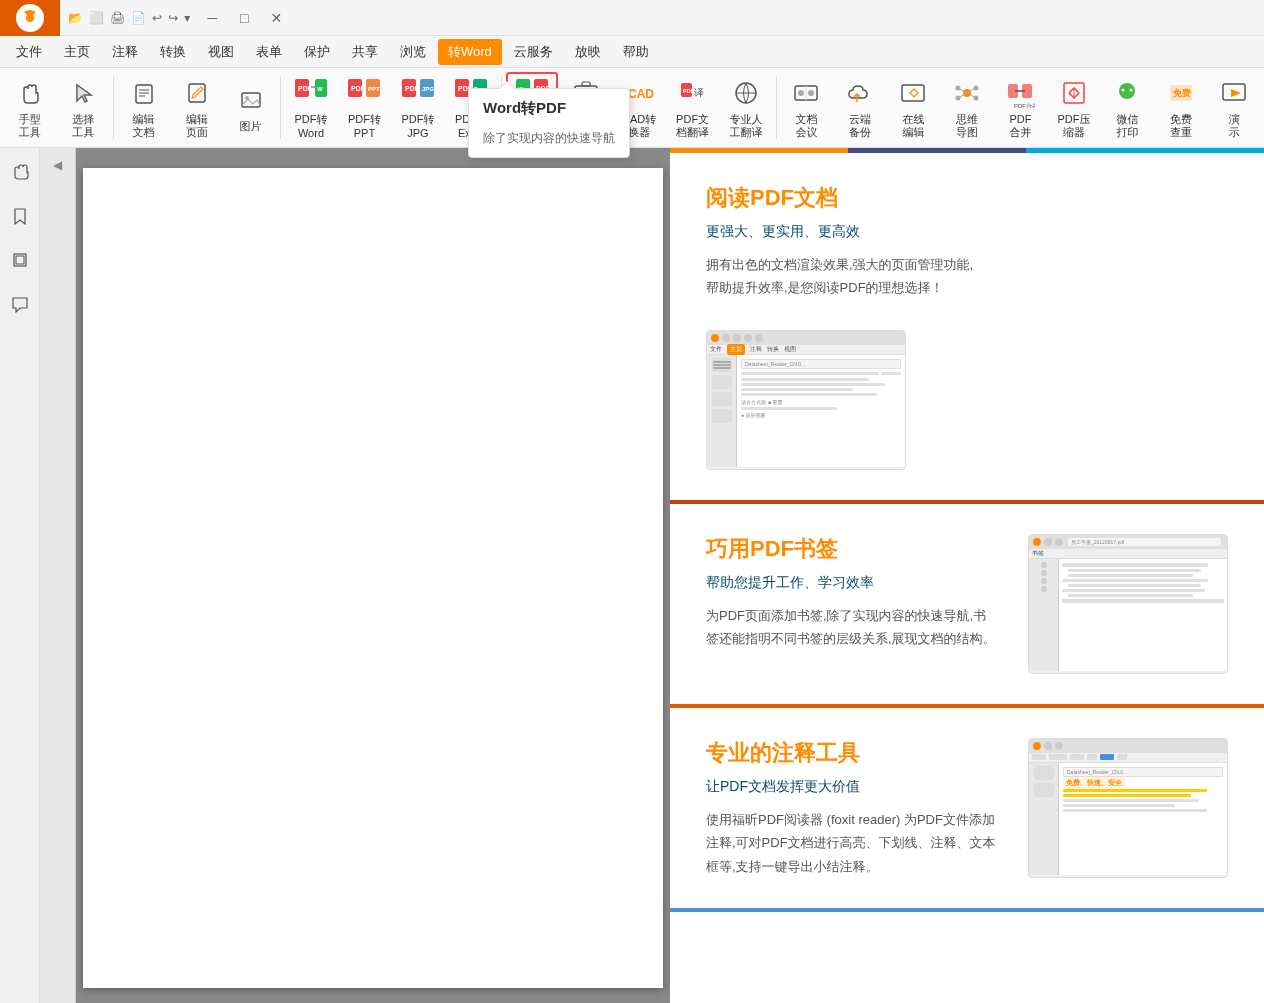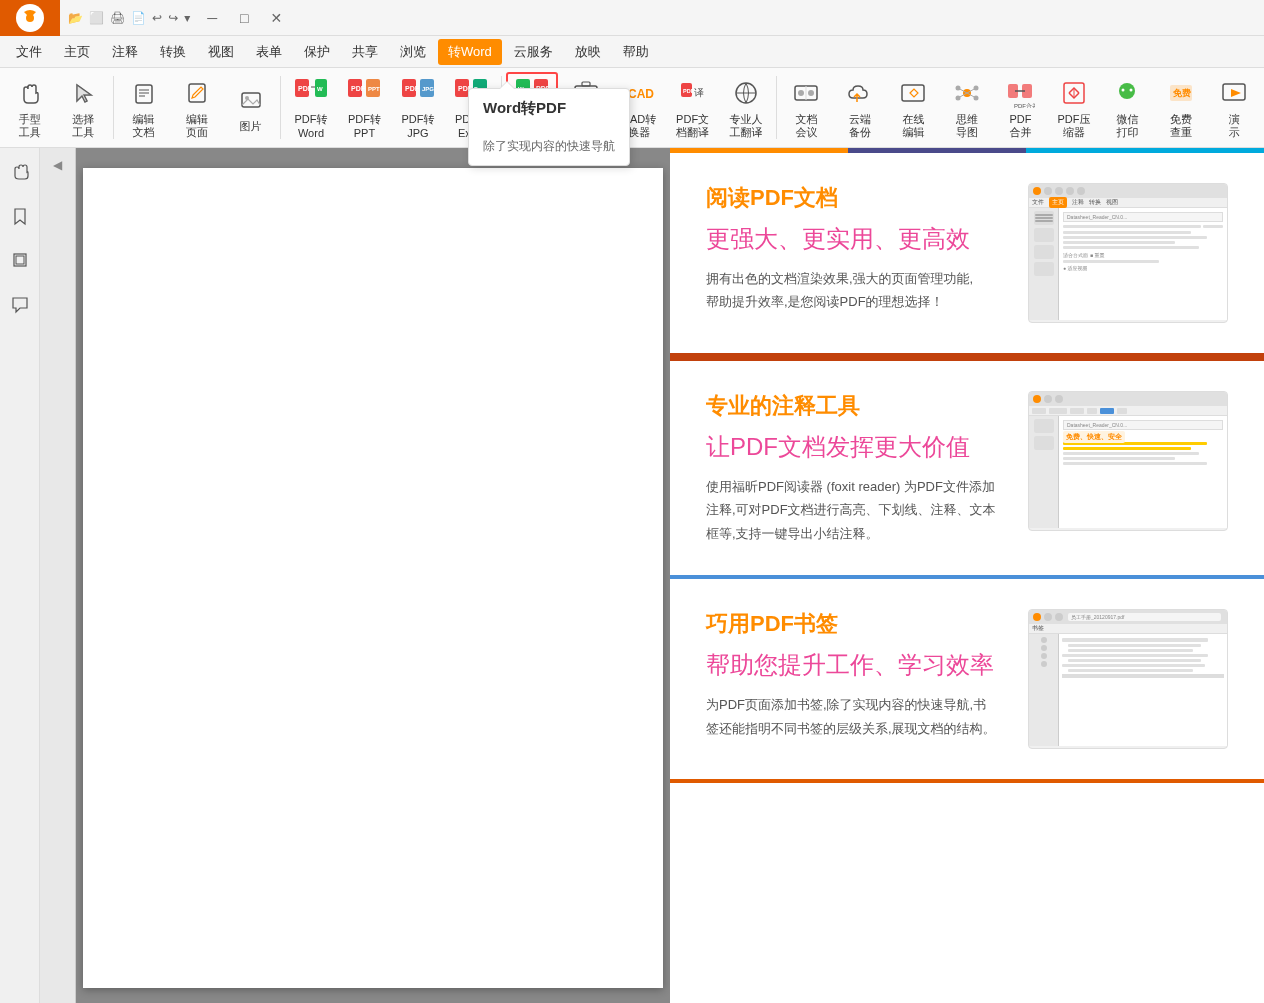--- a/index.html
+++ b/index.html
@@ -29,7 +29,7 @@
 
     
     #tooltip { position: absolute; top: 88px; left: 468px; background: white; border: 1px solid #ddd; border-radius: 4px; padding: 10px 14px; z-index: 100; box-shadow: 2px 2px 8px rgba(0,0,0,0.15); min-width: 160px; }
-    #tooltip .tip-title { font-size: 15px; font-weight: bold; color: #333; margin-bottom: 20px; }
+    #tooltip .tip-title { font-size: 15px; font-weight: bold; color: #333; margin-bottom: 12px; }
     #tooltip .tip-desc { font-size: 12px; color: #666; }
 
     

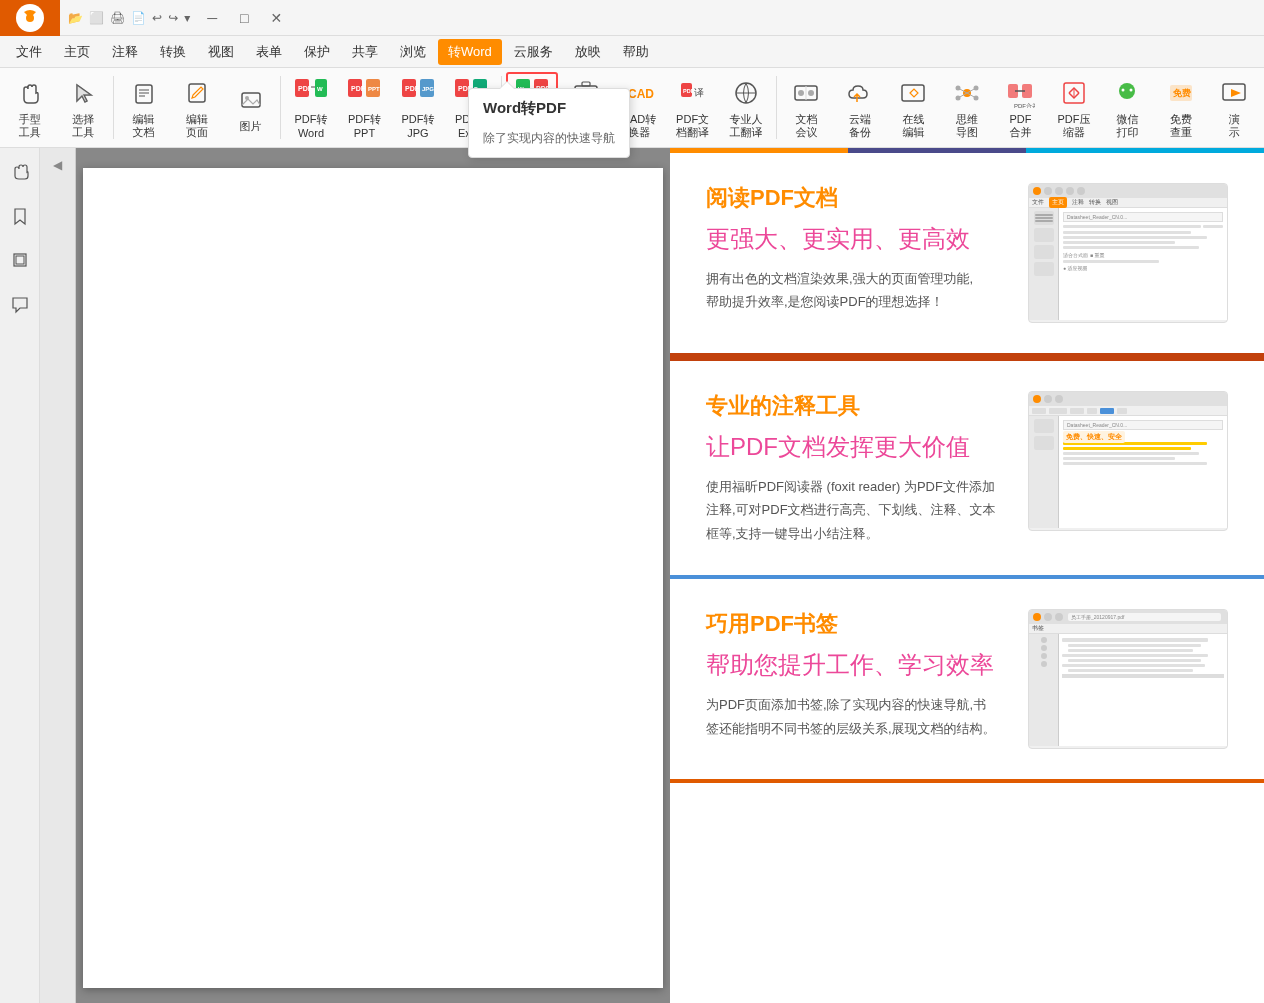--- a/index.html
+++ b/index.html
@@ -440,7 +440,7 @@
 
     <div class="top-accent"></div>
 
-    <div class="feature-section" style="border-bottom:8px solid #c2410c;padding:30px 36px;">
+    <div class="feature-section" style="border-bottom:4px solid #c2410c;padding:30px 36px;flex-direction:column;">
       <div class="feature-text">
         <div class="feature-title">阅读PDF文档</div>
         <div class="feature-subtitle">更强大、更实用、更高效</div>

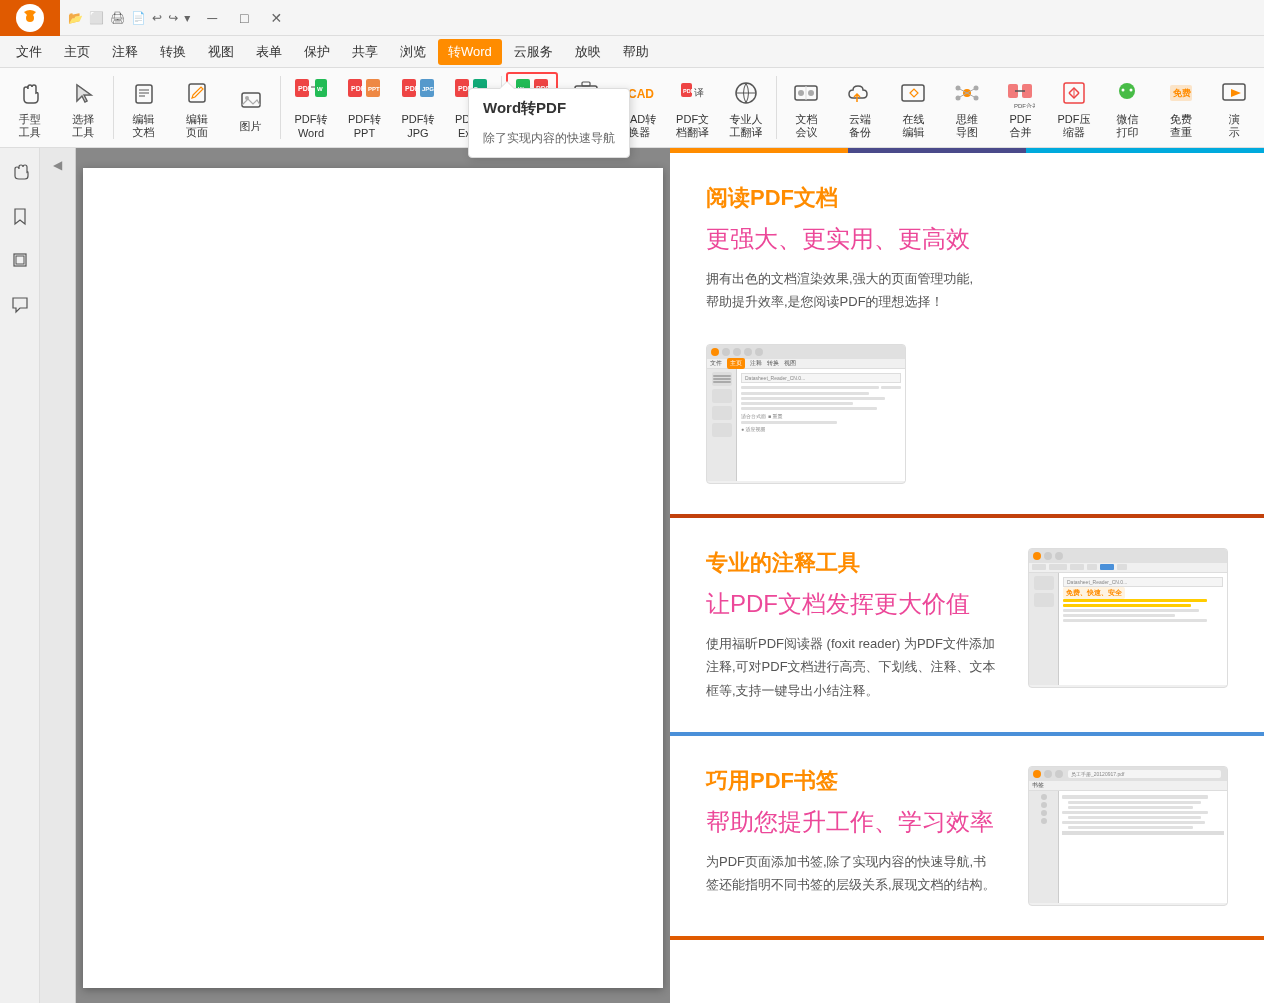--- a/index.html
+++ b/index.html
@@ -63,7 +63,7 @@
 
     .feature-text { flex: 1; }
     .feature-title { font-size: 22px; font-weight: bold; color: #ff8c00; margin-bottom: 10px; }
-    .feature-subtitle { font-size: 24px; color: #ec4899; margin-bottom: 12px; }
+    .feature-subtitle { font-size: 14px; color: #0c4a6e; margin-bottom: 12px; }
     .feature-desc { font-size: 13px; color: #555; line-height: 1.8; }
 
     .feature-image { width: 200px; height: 140px; background: #f0f0f0; border: 1px solid #ddd; border-radius: 4px; overflow: hidden; position: relative; flex-shrink: 0; }

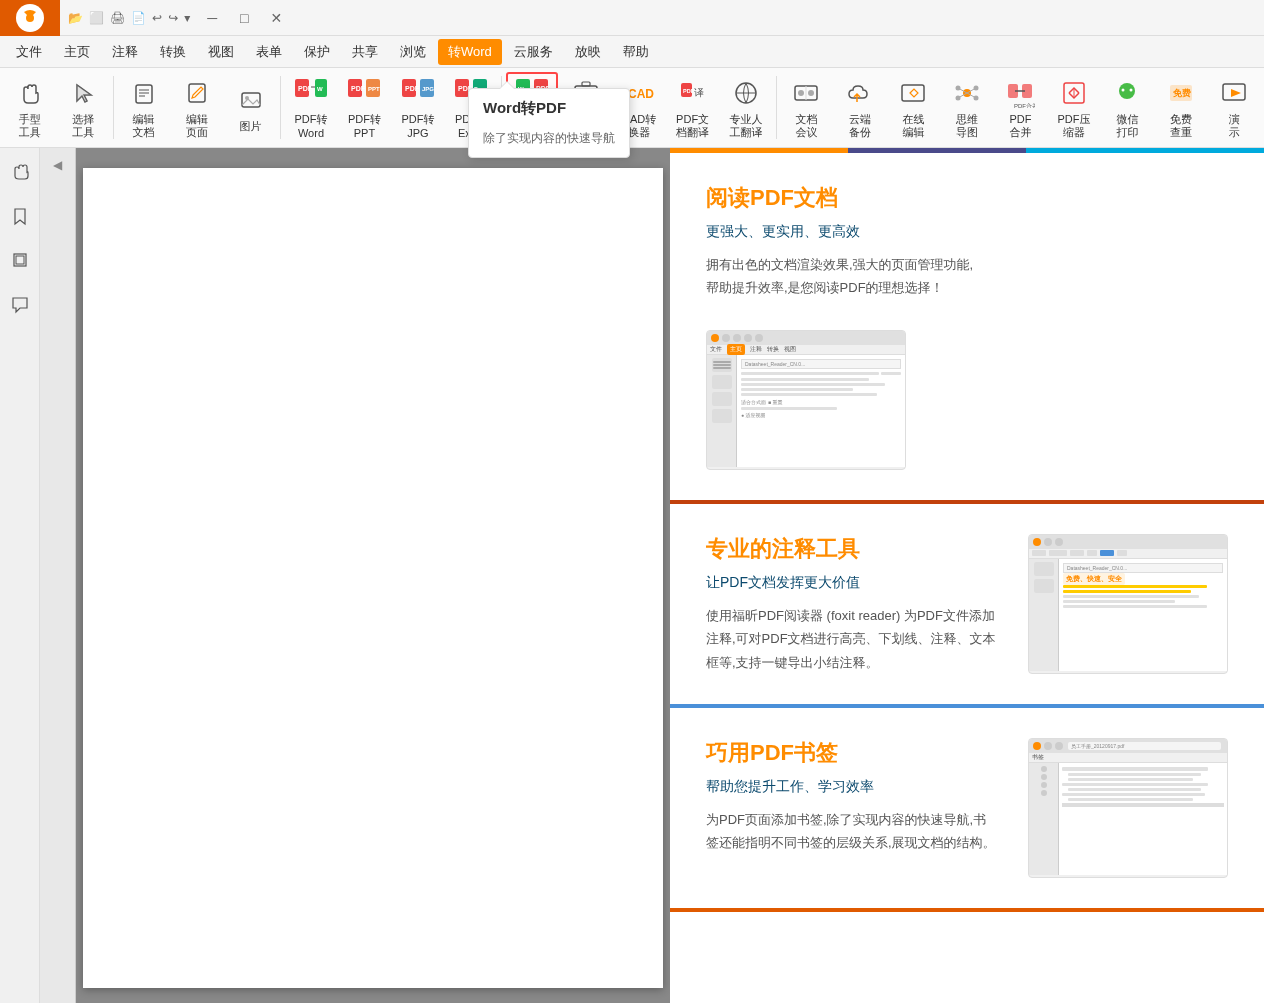--- a/index.html
+++ b/index.html
@@ -496,6 +496,52 @@
       </div>
     </div>
 
+    <div class="feature-section" style="border-bottom:4px solid #e05a00;padding:30px 36px;">
+      <div class="feature-text">
+        <div class="feature-title">巧用PDF书签</div>
+        <div class="feature-subtitle">帮助您提升工作、学习效率</div>
+        <div class="feature-desc">为PDF页面添加书签,除了实现内容的快速导航,书签还能指明不同书签的层级关系,展现文档的结构。</div>
+      </div>
+
+      <div class="feature-image">
+        <div style="background:#e0e0e0;height:14px;display:flex;align-items:center;padding:0 4px;gap:3px;">
+          <div style="width:8px;height:8px;border-radius:50%;background:#ff8c00;"></div>
+          <div style="width:8px;height:8px;border-radius:50%;background:#ccc;"></div>
+          <div style="width:8px;height:8px;border-radius:50%;background:#ccc;"></div>
+          <div style="flex:1;background:#f5f5f5;height:8px;border-radius:2px;margin:0 2px;display:flex;align-items:center;padding:0 3px;">
+            <span style="font-size:5px;color:#888;">员工手册_20120917.pdf</span>
+          </div>
+        </div>
+        <div style="background:#f0f0f0;height:10px;display:flex;align-items:center;padding:0 3px;gap:5px;border-bottom:1px solid #ddd;">
+          <span style="font-size:6px;color:#555;">书签</span>
+        </div>
+        <div style="display:flex;height:calc(100% - 26px);">
+          <div style="width:30px;background:#e8e8e8;border-right:1px solid #ccc;padding:3px 2px;display:flex;flex-direction:column;gap:2px;align-items:center;">
+            <div style="width:6px;height:6px;border-radius:50%;background:#ccc;"></div>
+            <div style="width:6px;height:6px;border-radius:50%;background:#ccc;"></div>
+            <div style="width:6px;height:6px;border-radius:50%;background:#ccc;"></div>
+            <div style="width:6px;height:6px;border-radius:50%;background:#ccc;"></div>
+          </div>
+          <div style="flex:1;background:white;padding:4px 3px;overflow:hidden;">
+            <div style="height:4px;background:#e0e0e0;width:90%;border-radius:1px;margin-bottom:2px;"></div>
+            <div style="margin-left:6px;">
+              <div style="height:3px;background:#e0e0e0;width:85%;border-radius:1px;margin-bottom:2px;"></div>
+              <div style="height:3px;background:#e0e0e0;width:80%;border-radius:1px;margin-bottom:2px;"></div>
+            </div>
+            <div style="height:3px;background:#e0e0e0;width:90%;border-radius:1px;margin-bottom:2px;"></div>
+            <div style="margin-left:6px;">
+              <div style="height:3px;background:#e0e0e0;width:85%;border-radius:1px;margin-bottom:2px;"></div>
+            </div>
+            <div style="height:3px;background:#e0e0e0;width:88%;border-radius:1px;margin-bottom:2px;"></div>
+            <div style="margin-left:6px;">
+              <div style="height:3px;background:#e0e0e0;width:80%;border-radius:1px;margin-bottom:2px;"></div>
+            </div>
+            <div style="height:4px;background:#ddd;width:100%;margin-top:2px;"></div>
+          </div>
+        </div>
+      </div>
+    </div>
+
     <div class="feature-section" style="border-bottom:4px solid #4a90d9;padding:30px 36px;">
       <div class="feature-text">
         <div class="feature-title">专业的注释工具</div>
@@ -539,52 +585,6 @@
       </div>
     </div>
 
-    <div class="feature-section" style="border-bottom:4px solid #e05a00;padding:30px 36px;">
-      <div class="feature-text">
-        <div class="feature-title">巧用PDF书签</div>
-        <div class="feature-subtitle">帮助您提升工作、学习效率</div>
-        <div class="feature-desc">为PDF页面添加书签,除了实现内容的快速导航,书签还能指明不同书签的层级关系,展现文档的结构。</div>
-      </div>
-
-      <div class="feature-image">
-        <div style="background:#e0e0e0;height:14px;display:flex;align-items:center;padding:0 4px;gap:3px;">
-          <div style="width:8px;height:8px;border-radius:50%;background:#ff8c00;"></div>
-          <div style="width:8px;height:8px;border-radius:50%;background:#ccc;"></div>
-          <div style="width:8px;height:8px;border-radius:50%;background:#ccc;"></div>
-          <div style="flex:1;background:#f5f5f5;height:8px;border-radius:2px;margin:0 2px;display:flex;align-items:center;padding:0 3px;">
-            <span style="font-size:5px;color:#888;">员工手册_20120917.pdf</span>
-          </div>
-        </div>
-        <div style="background:#f0f0f0;height:10px;display:flex;align-items:center;padding:0 3px;gap:5px;border-bottom:1px solid #ddd;">
-          <span style="font-size:6px;color:#555;">书签</span>
-        </div>
-        <div style="display:flex;height:calc(100% - 26px);">
-          <div style="width:30px;background:#e8e8e8;border-right:1px solid #ccc;padding:3px 2px;display:flex;flex-direction:column;gap:2px;align-items:center;">
-            <div style="width:6px;height:6px;border-radius:50%;background:#ccc;"></div>
-            <div style="width:6px;height:6px;border-radius:50%;background:#ccc;"></div>
-            <div style="width:6px;height:6px;border-radius:50%;background:#ccc;"></div>
-            <div style="width:6px;height:6px;border-radius:50%;background:#ccc;"></div>
-          </div>
-          <div style="flex:1;background:white;padding:4px 3px;overflow:hidden;">
-            <div style="height:4px;background:#e0e0e0;width:90%;border-radius:1px;margin-bottom:2px;"></div>
-            <div style="margin-left:6px;">
-              <div style="height:3px;background:#e0e0e0;width:85%;border-radius:1px;margin-bottom:2px;"></div>
-              <div style="height:3px;background:#e0e0e0;width:80%;border-radius:1px;margin-bottom:2px;"></div>
-            </div>
-            <div style="height:3px;background:#e0e0e0;width:90%;border-radius:1px;margin-bottom:2px;"></div>
-            <div style="margin-left:6px;">
-              <div style="height:3px;background:#e0e0e0;width:85%;border-radius:1px;margin-bottom:2px;"></div>
-            </div>
-            <div style="height:3px;background:#e0e0e0;width:88%;border-radius:1px;margin-bottom:2px;"></div>
-            <div style="margin-left:6px;">
-              <div style="height:3px;background:#e0e0e0;width:80%;border-radius:1px;margin-bottom:2px;"></div>
-            </div>
-            <div style="height:4px;background:#ddd;width:100%;margin-top:2px;"></div>
-          </div>
-        </div>
-      </div>
-    </div>
-
   </div>
 </div>
 

